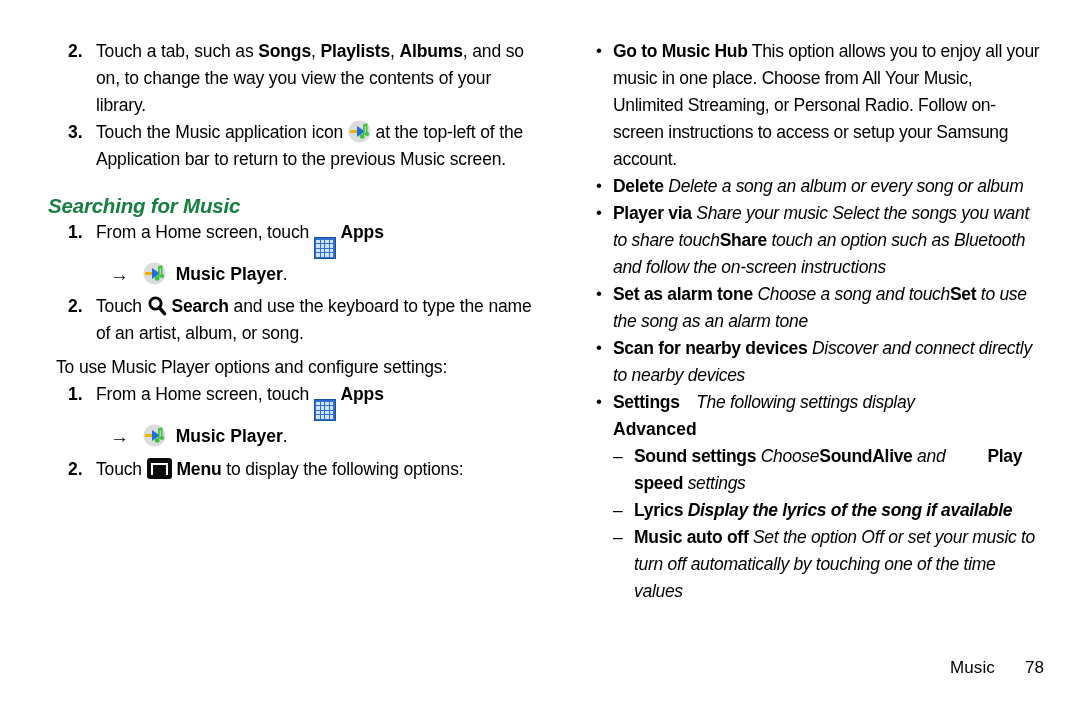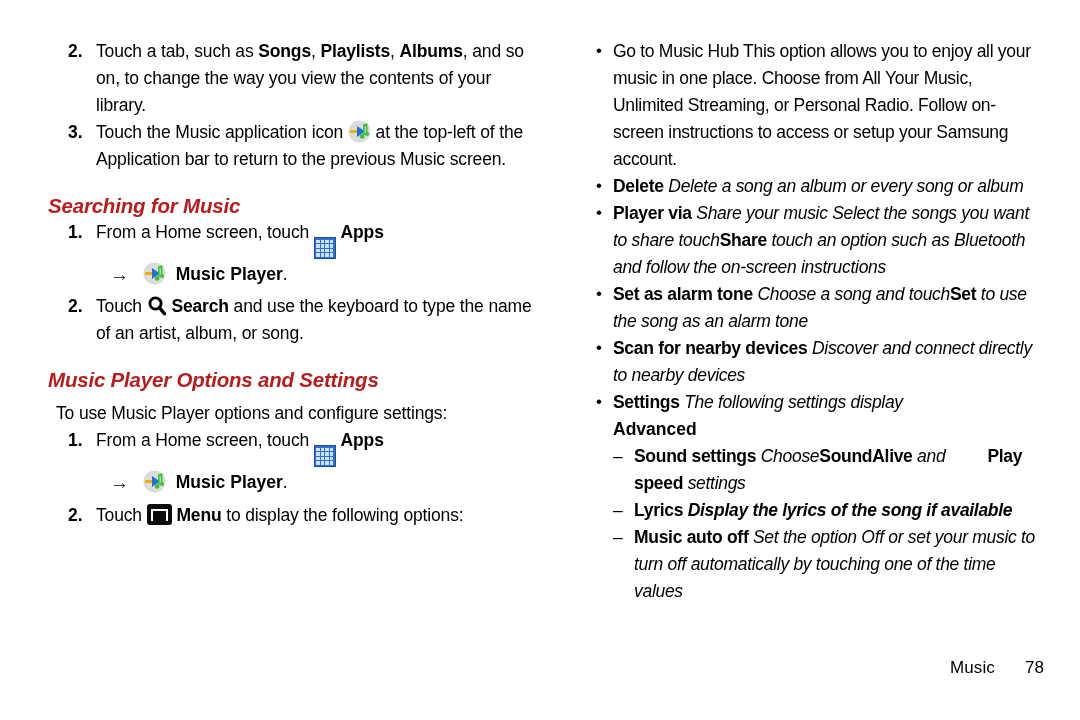--- a/index.html
+++ b/index.html
@@ -298,7 +298,7 @@
 
   <div class="column col-right" style="padding-top:38px;">
     <div id="right-bullets">
-        <div class="bullet"><span class="dot">•</span><span style="font-weight: normal;">Go to Music Hub</span><span>  This option allows you to enjoy all your music in one place. Choose from All Your Music, Unlimited Streaming, or Personal Radio. Follow on-screen instructions to access or setup your Samsung account.</span></div>
+        <div class="bullet"><span class="dot">•</span><span style="font-weight: bold;">Go to Music Hub</span><span>  This option allows you to enjoy all your music in one place. Choose from All Your Music, Unlimited Streaming, or Personal Radio. Follow on-screen instructions to access or setup your Samsung account.</span></div>
         <div class="bullet"><span class="dot">•</span><span style="font-weight: bold;">Delete</span><span style="font-style: italic;">  Delete a song  an album  or every song or album</span></div>
         <div class="bullet"><span class="dot">•</span><span style="font-weight: bold;">Player via</span><span style="font-style: italic;">  Share your music  Select the songs you want to share  touch</span><span style="font-weight: bold;">Share</span><span style="font-style: italic;">  touch an option  such as Bluetooth  and follow the on-screen instructions</span></div>
         <div class="bullet"><span class="dot">•</span><span style="font-weight: bold;">Set as alarm tone</span><span style="font-style: italic;">  Choose a song and touch</span><span style="font-weight: bold;">Set</span><span style="font-style: italic;"> to use the song as an alarm tone</span></div>

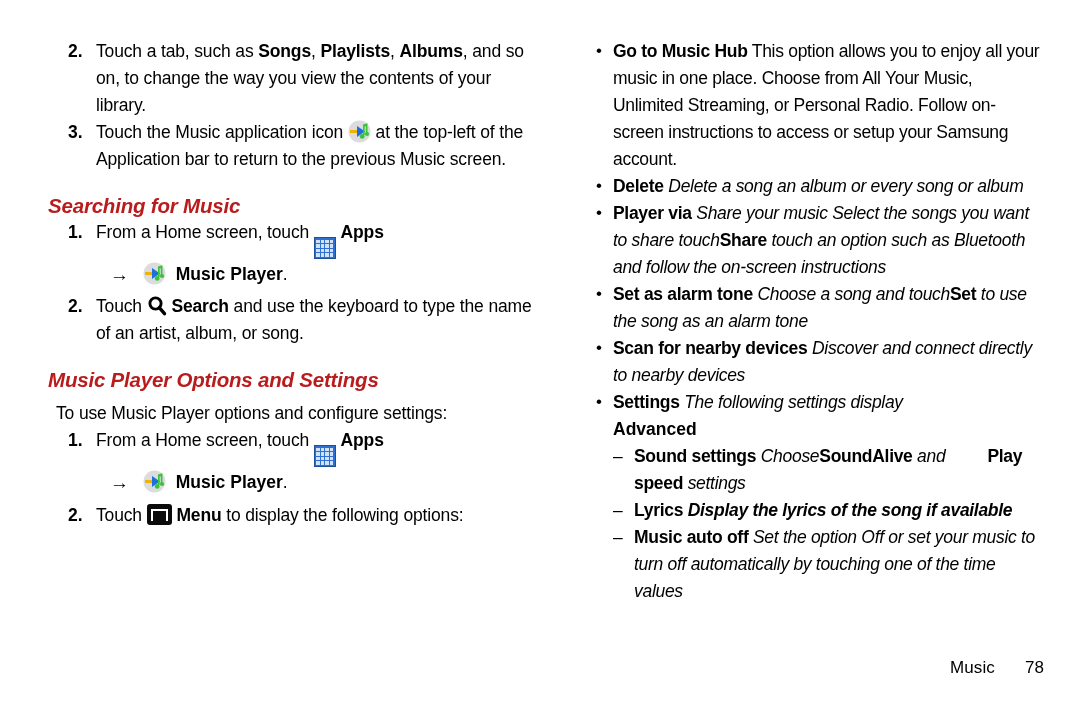--- a/index.html
+++ b/index.html
@@ -51,7 +51,7 @@
 
   
   .heading {
-    color: #b91c1c;
+    color: #15803d;
     font-weight: bold;
     font-style: italic;
     font-size: 20.5px;

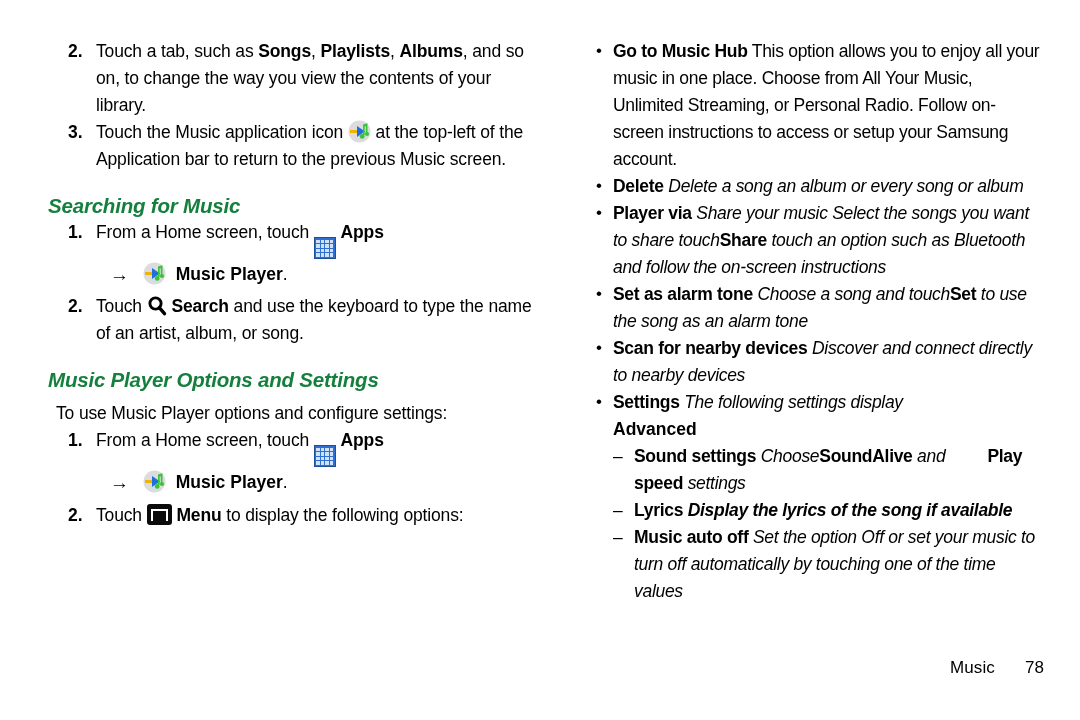--- a/index.html
+++ b/index.html
@@ -247,7 +247,6 @@
         <b>Search</b><span> and use the keyboard to type the name of an artist, album, or song.</span></span>
     </div>
 
-    <div class="heading" style="margin-top:20px;">Music Player Options and Settings</div>
 
     <div class="lead-in" style="margin-top:7px;">To use Music Player options and configure settings:</div>
 

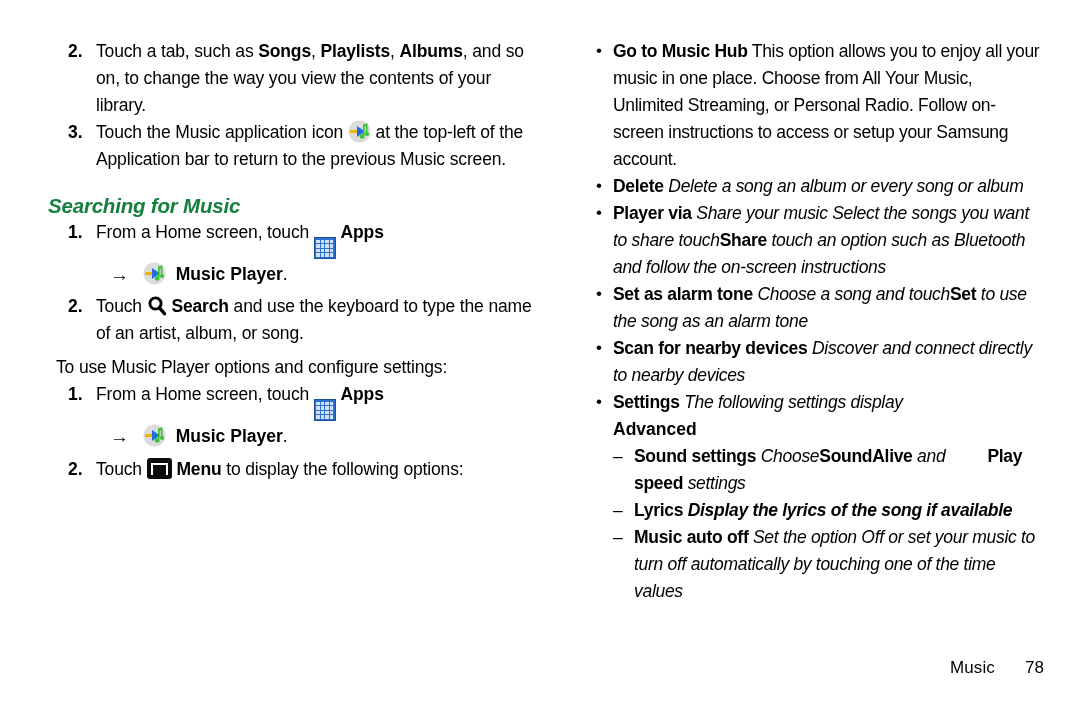--- a/index.html
+++ b/index.html
@@ -302,7 +302,7 @@
         <div class="bullet"><span class="dot">•</span><span style="font-weight: bold;">Player via</span><span style="font-style: italic;">  Share your music  Select the songs you want to share  touch</span><span style="font-weight: bold;">Share</span><span style="font-style: italic;">  touch an option  such as Bluetooth  and follow the on-screen instructions</span></div>
         <div class="bullet"><span class="dot">•</span><span style="font-weight: bold;">Set as alarm tone</span><span style="font-style: italic;">  Choose a song and touch</span><span style="font-weight: bold;">Set</span><span style="font-style: italic;"> to use the song as an alarm tone</span></div>
         <div class="bullet"><span class="dot">•</span><span style="font-weight: bold;">Scan for nearby devices</span><span style="font-style: italic;">  Discover and connect directly to nearby devices</span></div>
-        <div class="bullet"><span class="dot">•</span><span style="font-weight: bold;">Settings</span><span style="font-style: italic;">  The following settings display</span></div>
+        <div class="bullet"><span class="dot">•</span><span style="font-weight: bold;">Settings</span><span style="font-style: italic; margin-left: 12px;">  The following settings display</span></div>
         <div class="sub-head">Advanced</div>
         <div class="dash-item"><span class="dash">–</span><span style="font-weight: bold;">Sound settings</span><span style="font-style: italic;">  Choose</span><span style="font-weight: bold;">SoundAlive</span><span style="font-style: italic;"> and</span><span style="font-weight: bold; padding-left: 42px;">Play speed</span><span style="font-style: italic;"> settings</span></div>
         <div class="dash-item"><span class="dash">–</span><span style="font-weight: bold;">Lyrics</span><span style="font-style: italic; font-weight: bold;">  Display the lyrics of the song  if available</span></div>

